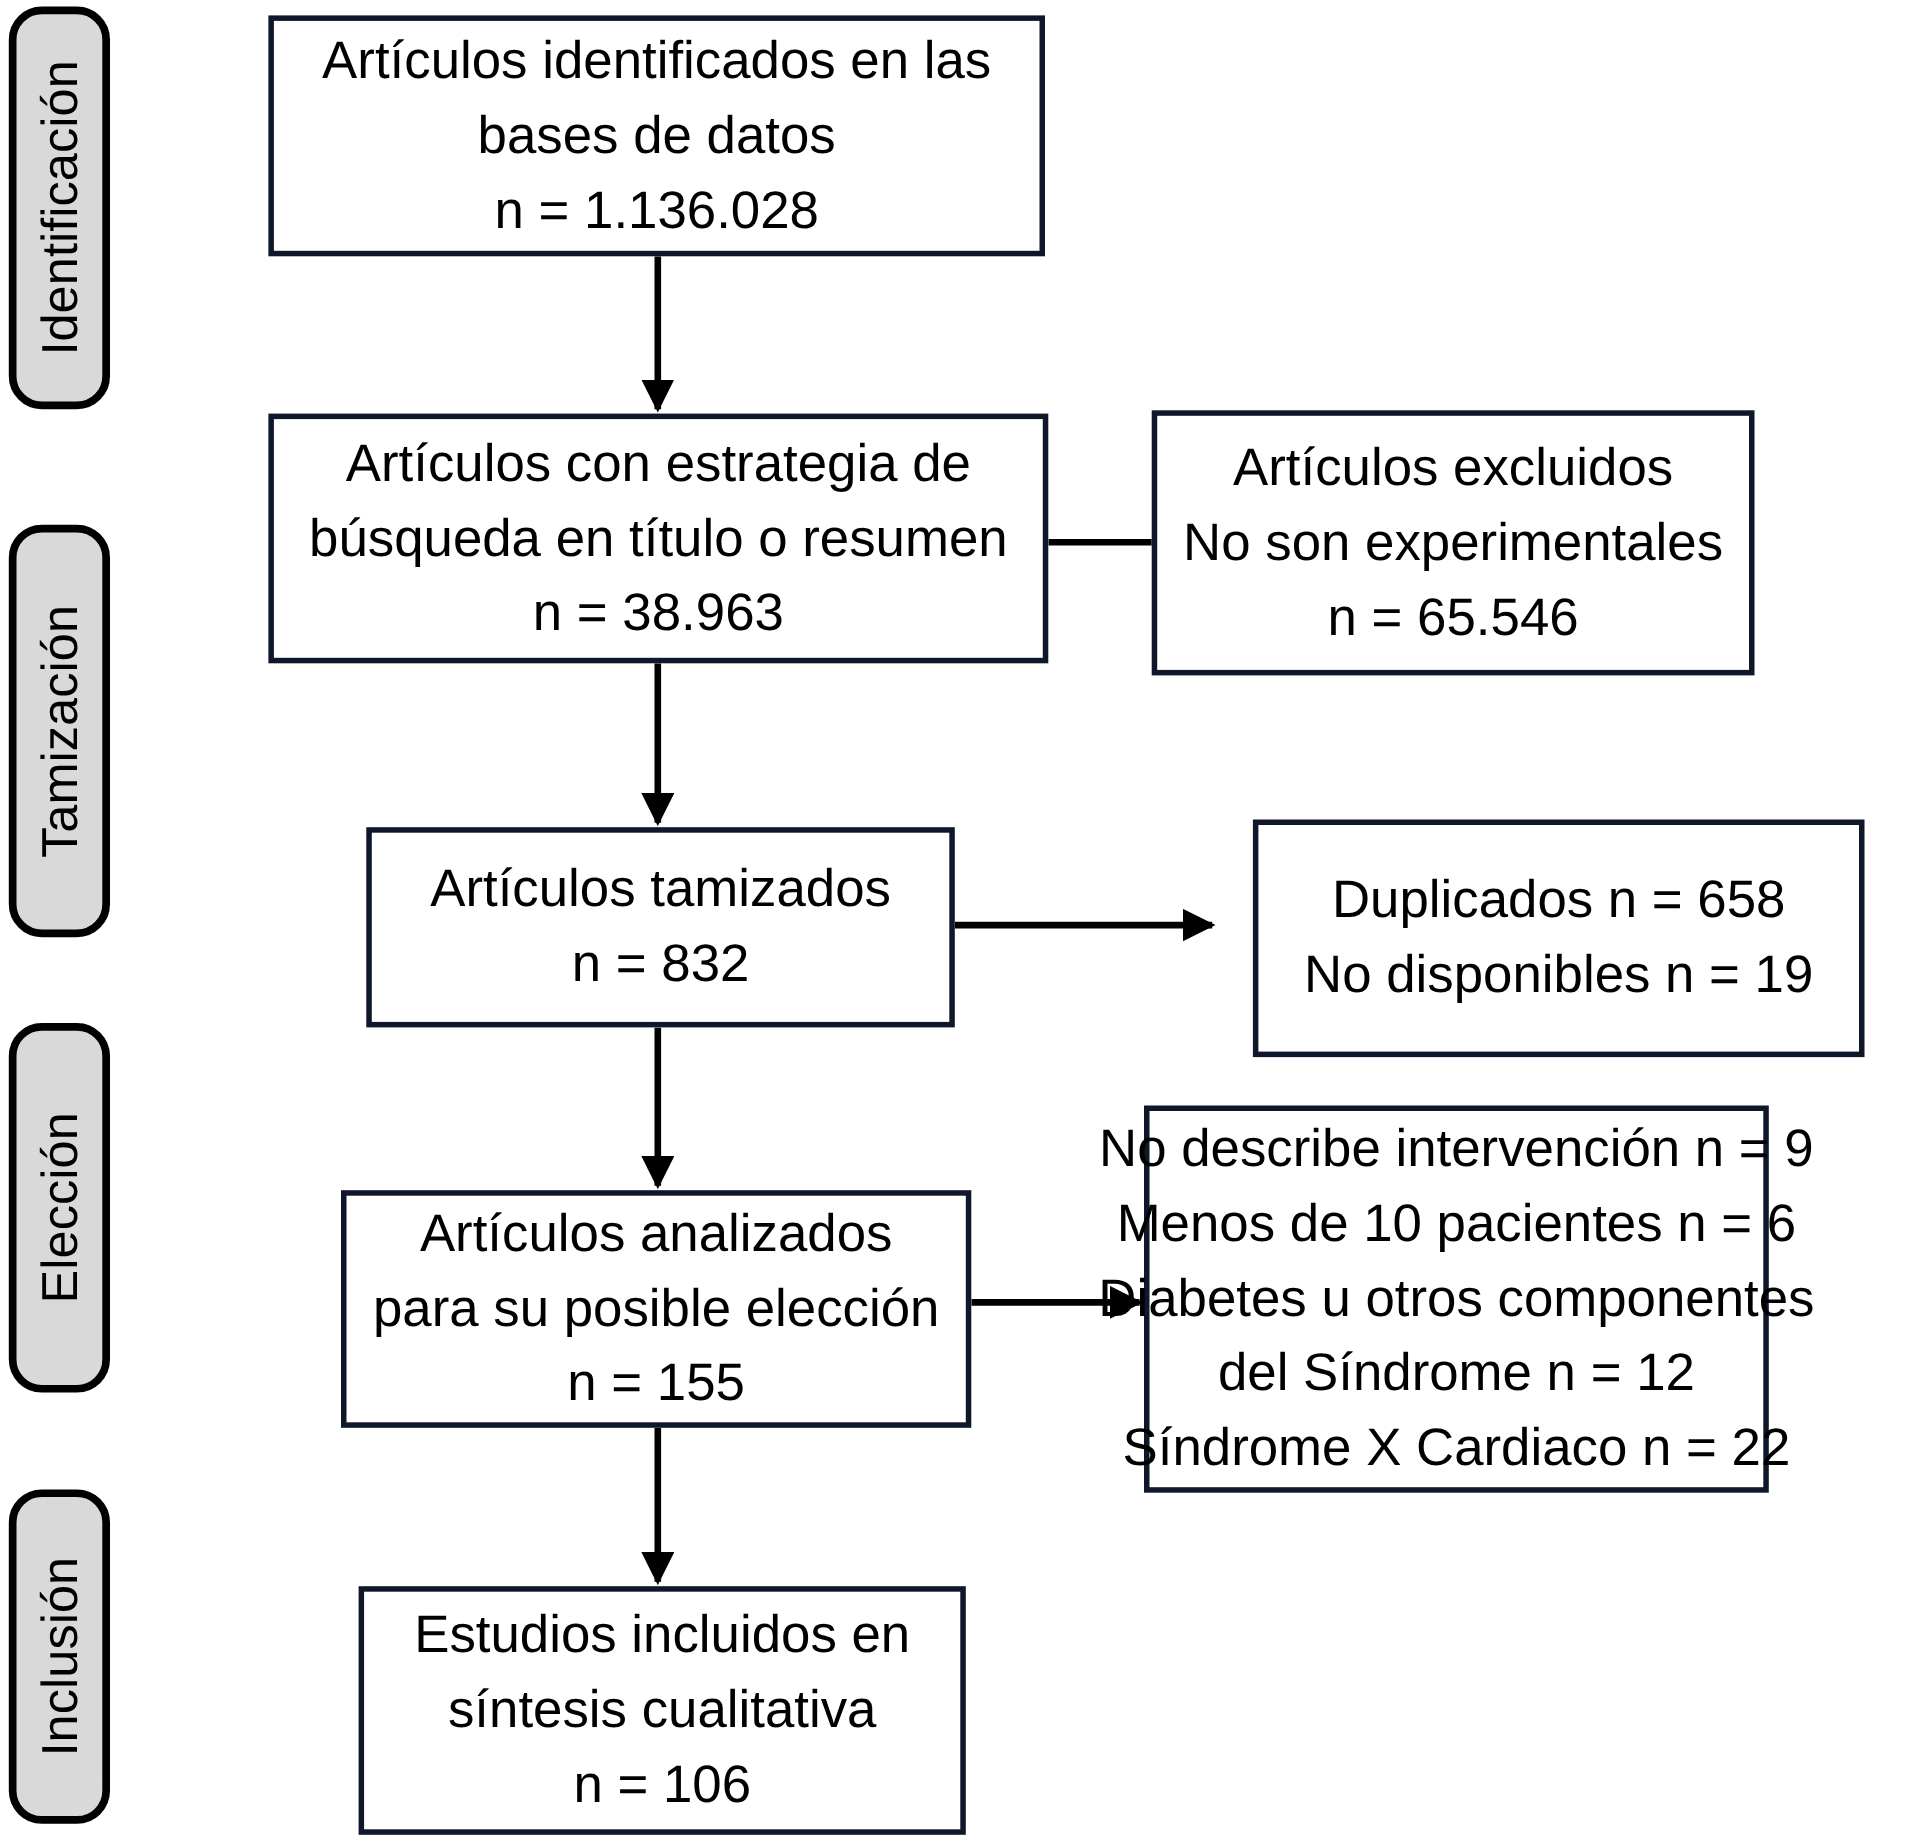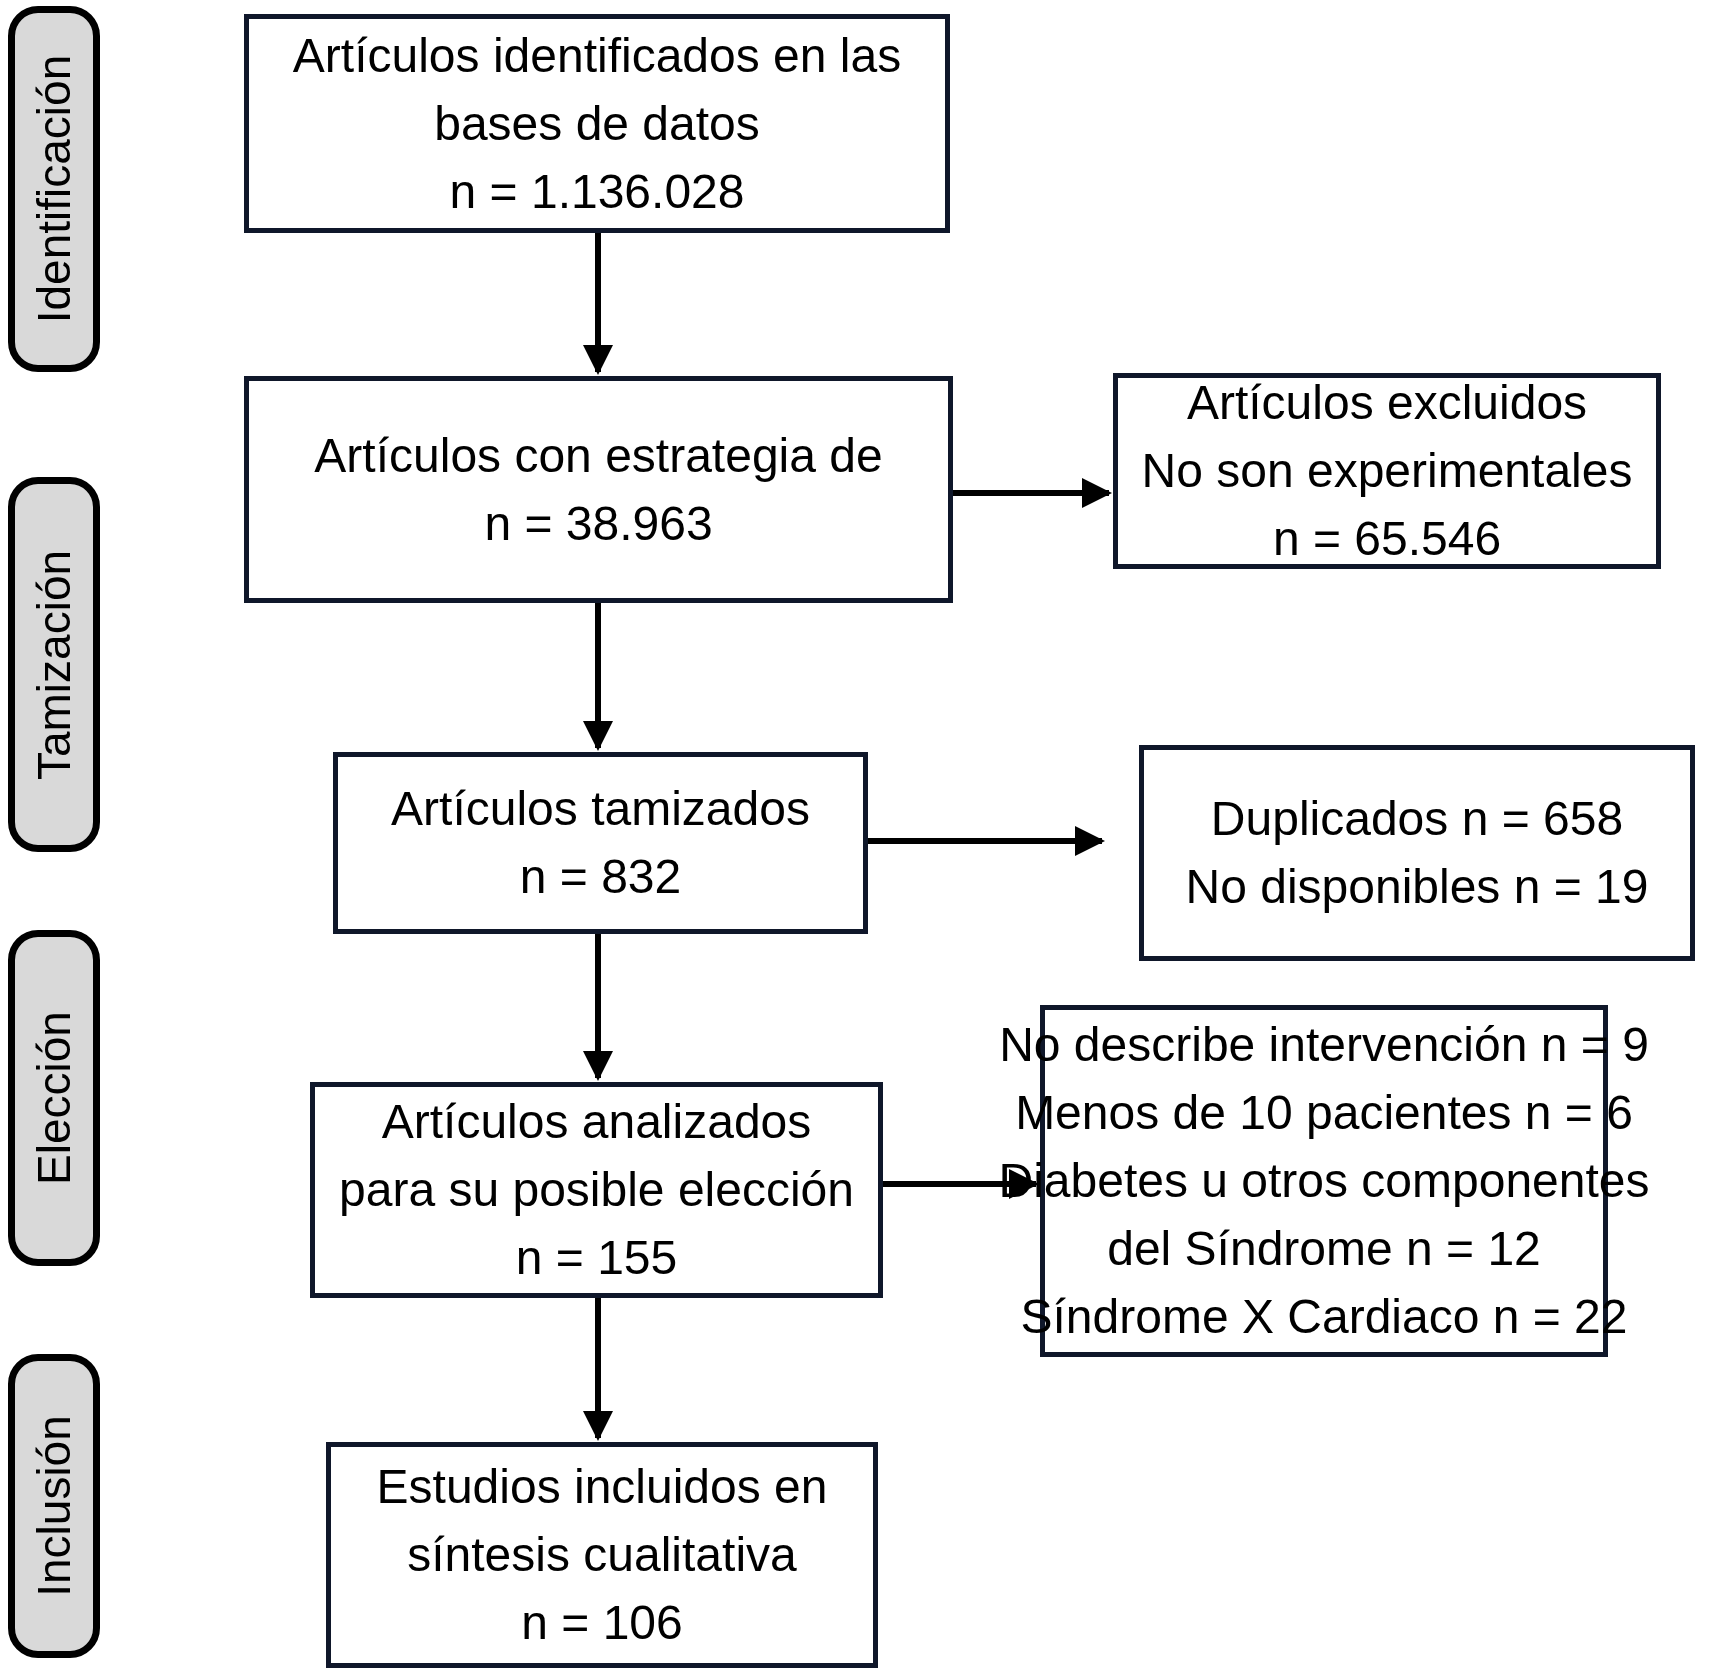--- a/index.html
+++ b/index.html
@@ -128,7 +128,7 @@
     <div class="bl">n = 106</div>
   </div>
 
-  <div class="box" style="left:1113px;top:373px;width:548px;height:196px">
+  <div class="box" style="left:1047px;top:373px;width:548px;height:241px">
     <div class="bl">Artículos excluidos</div>
     <div class="bl">No son experimentales</div>
     <div class="bl">n = 65.546</div>

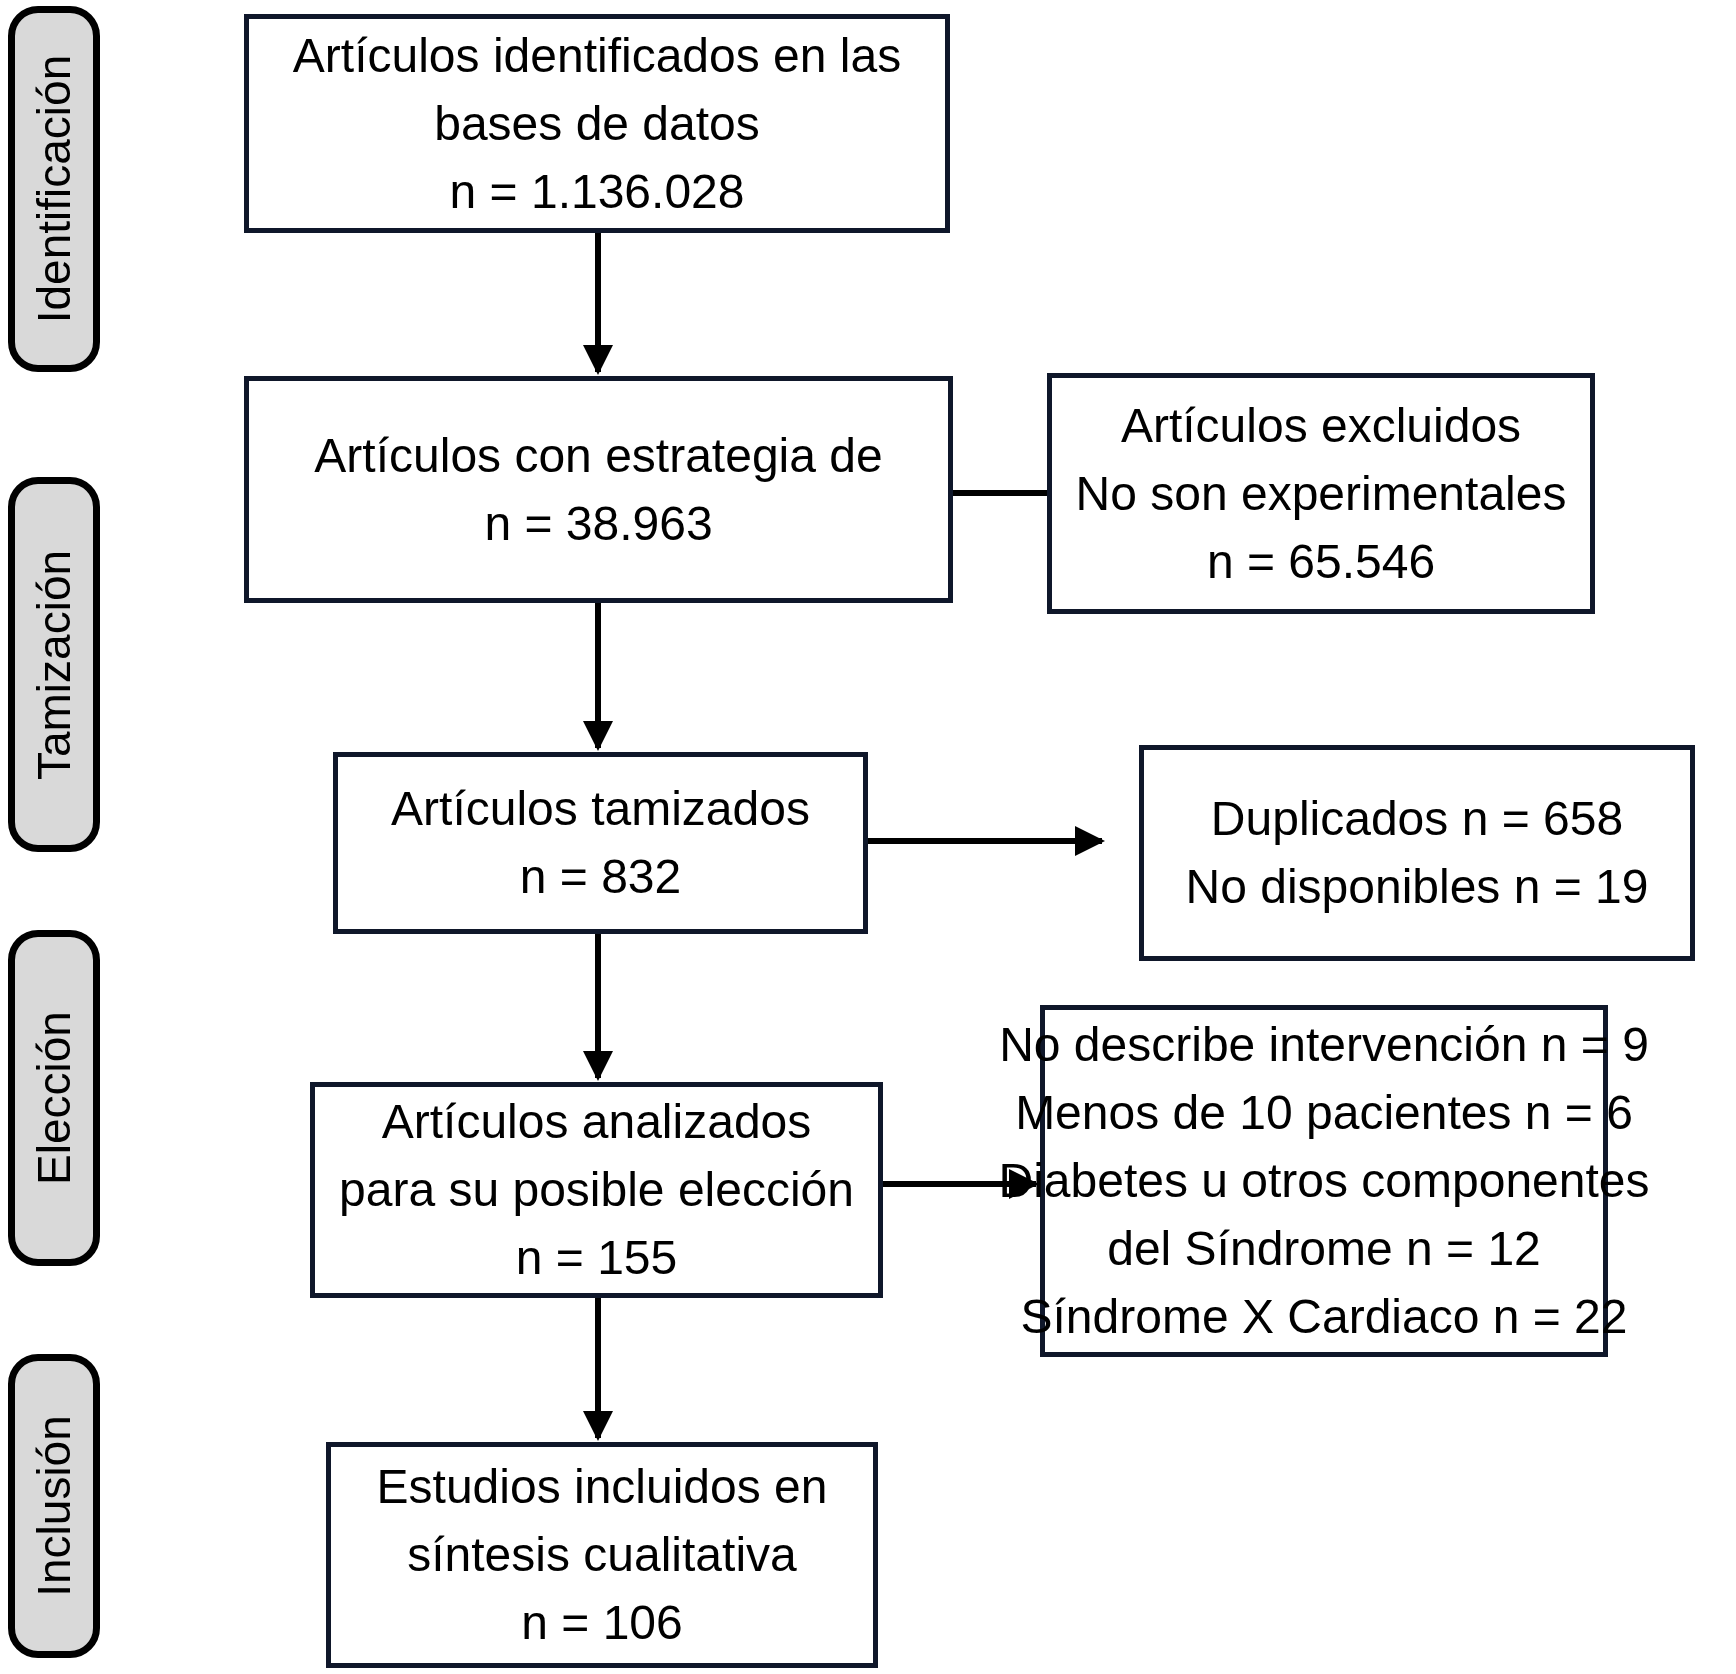--- a/index.html
+++ b/index.html
@@ -108,6 +108,7 @@
 
   <div class="box" style="left:244px;top:376px;width:709px;height:227px">
     <div class="bl">Artículos con estrategia de</div>
+    <div class="bl">búsqueda en título o resumen</div>
     <div class="bl">n = 38.963</div>
   </div>
 

